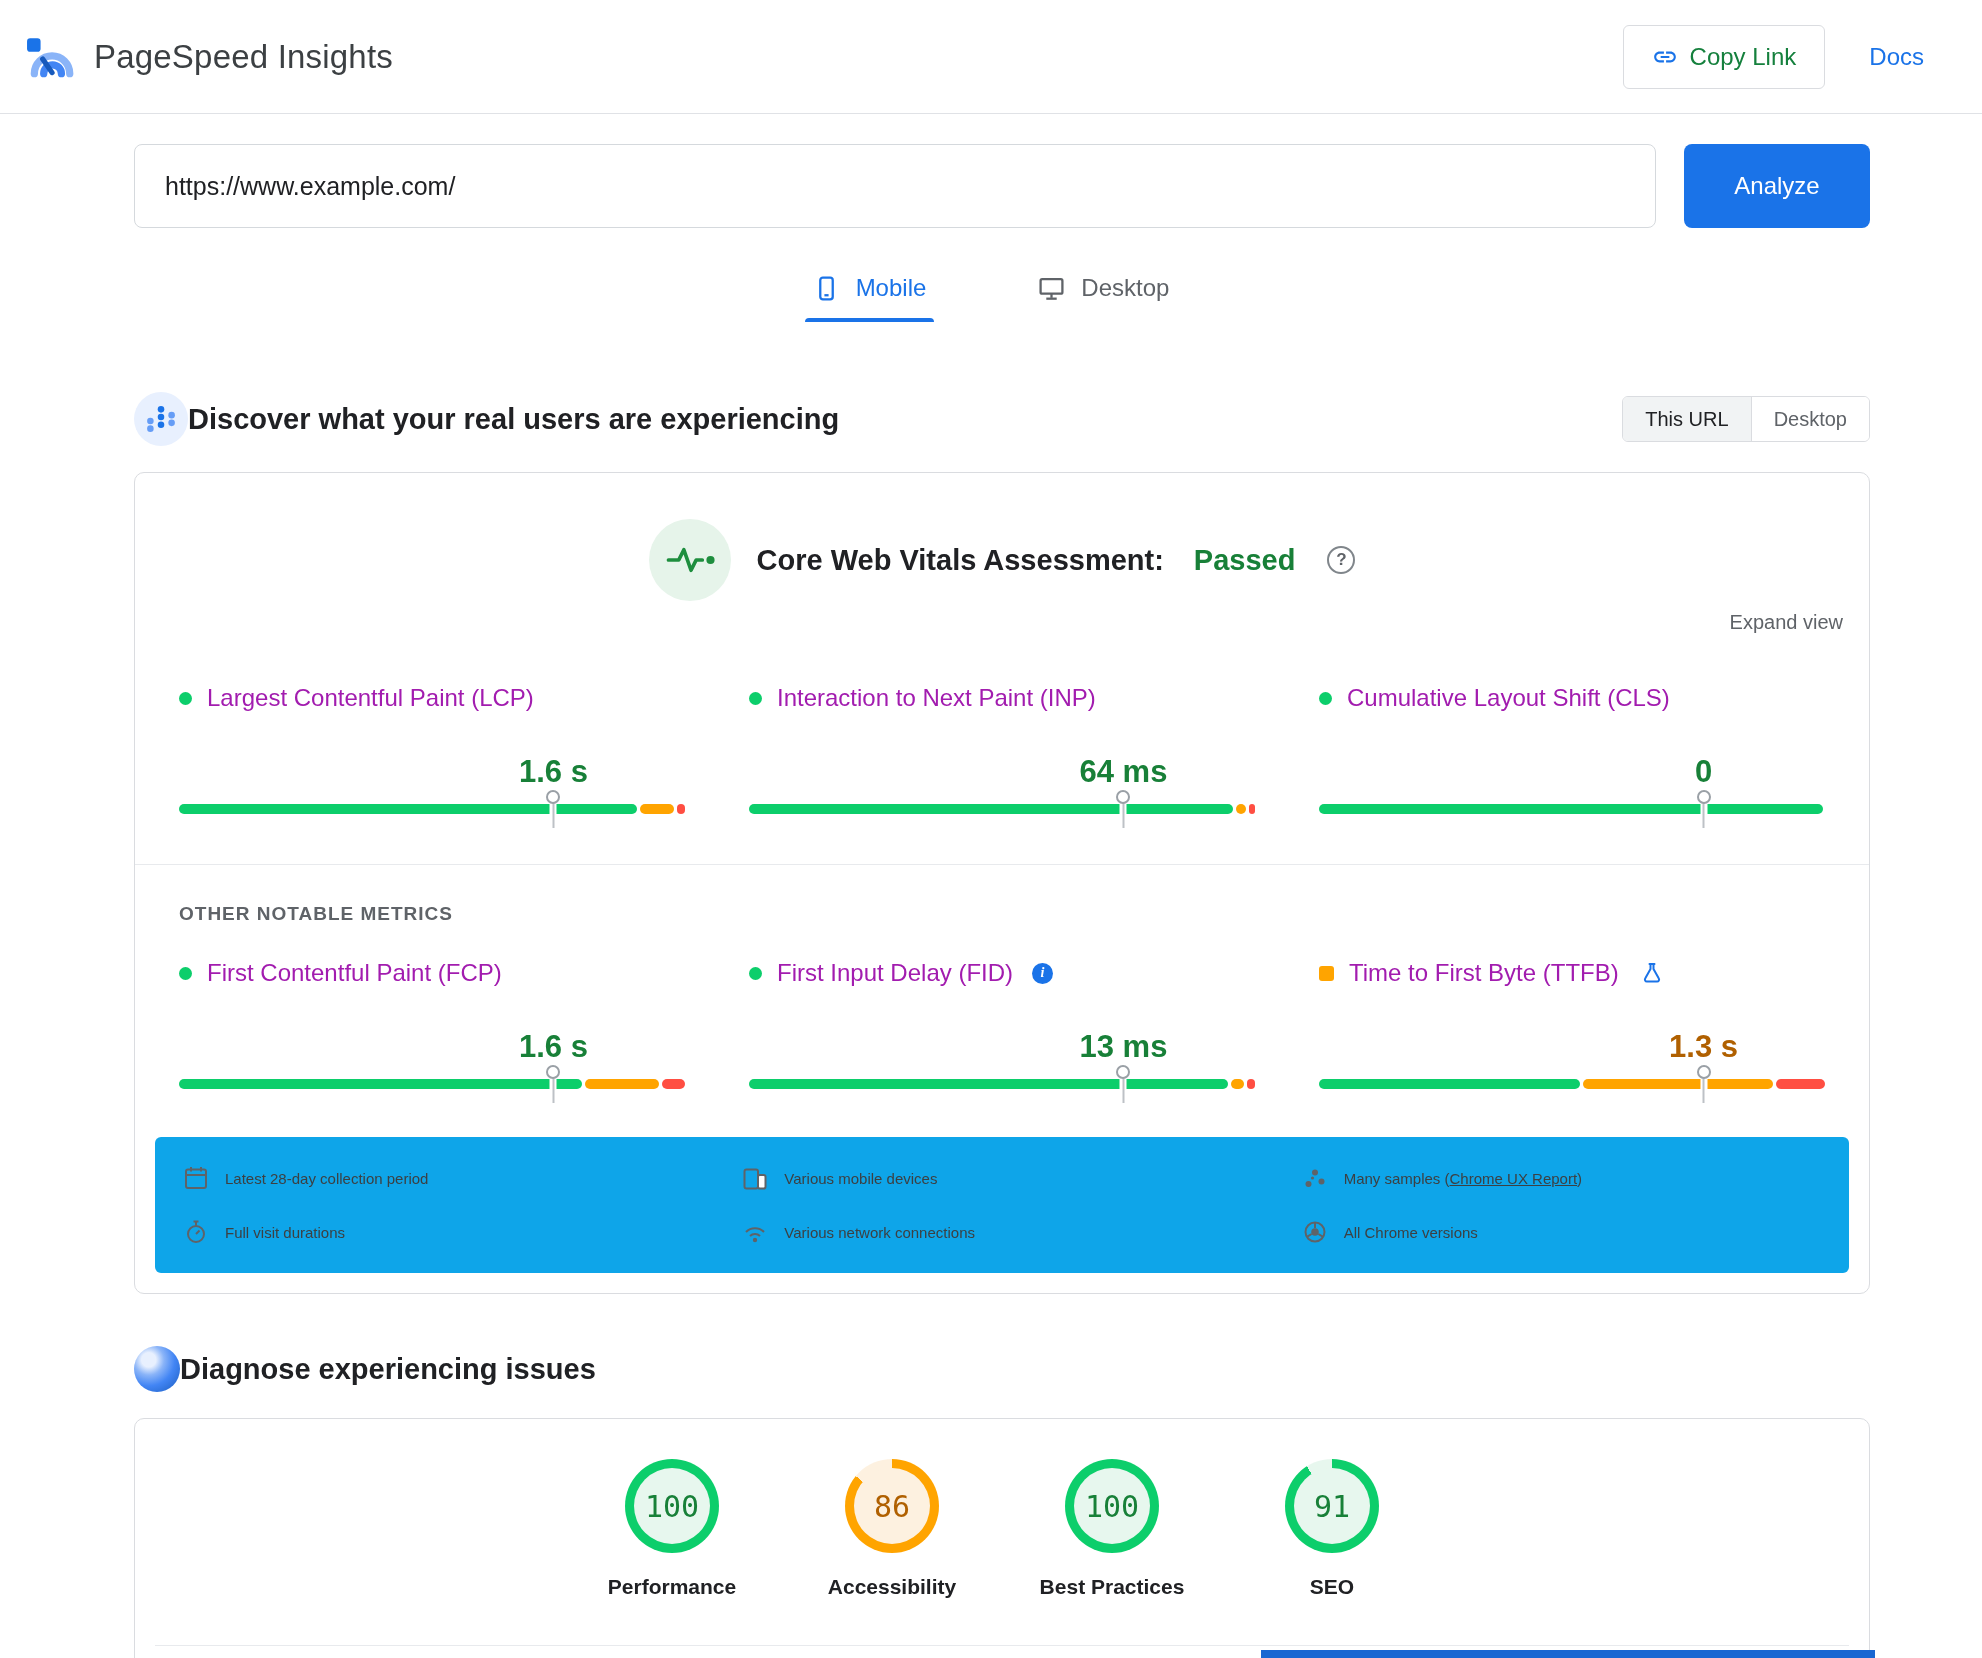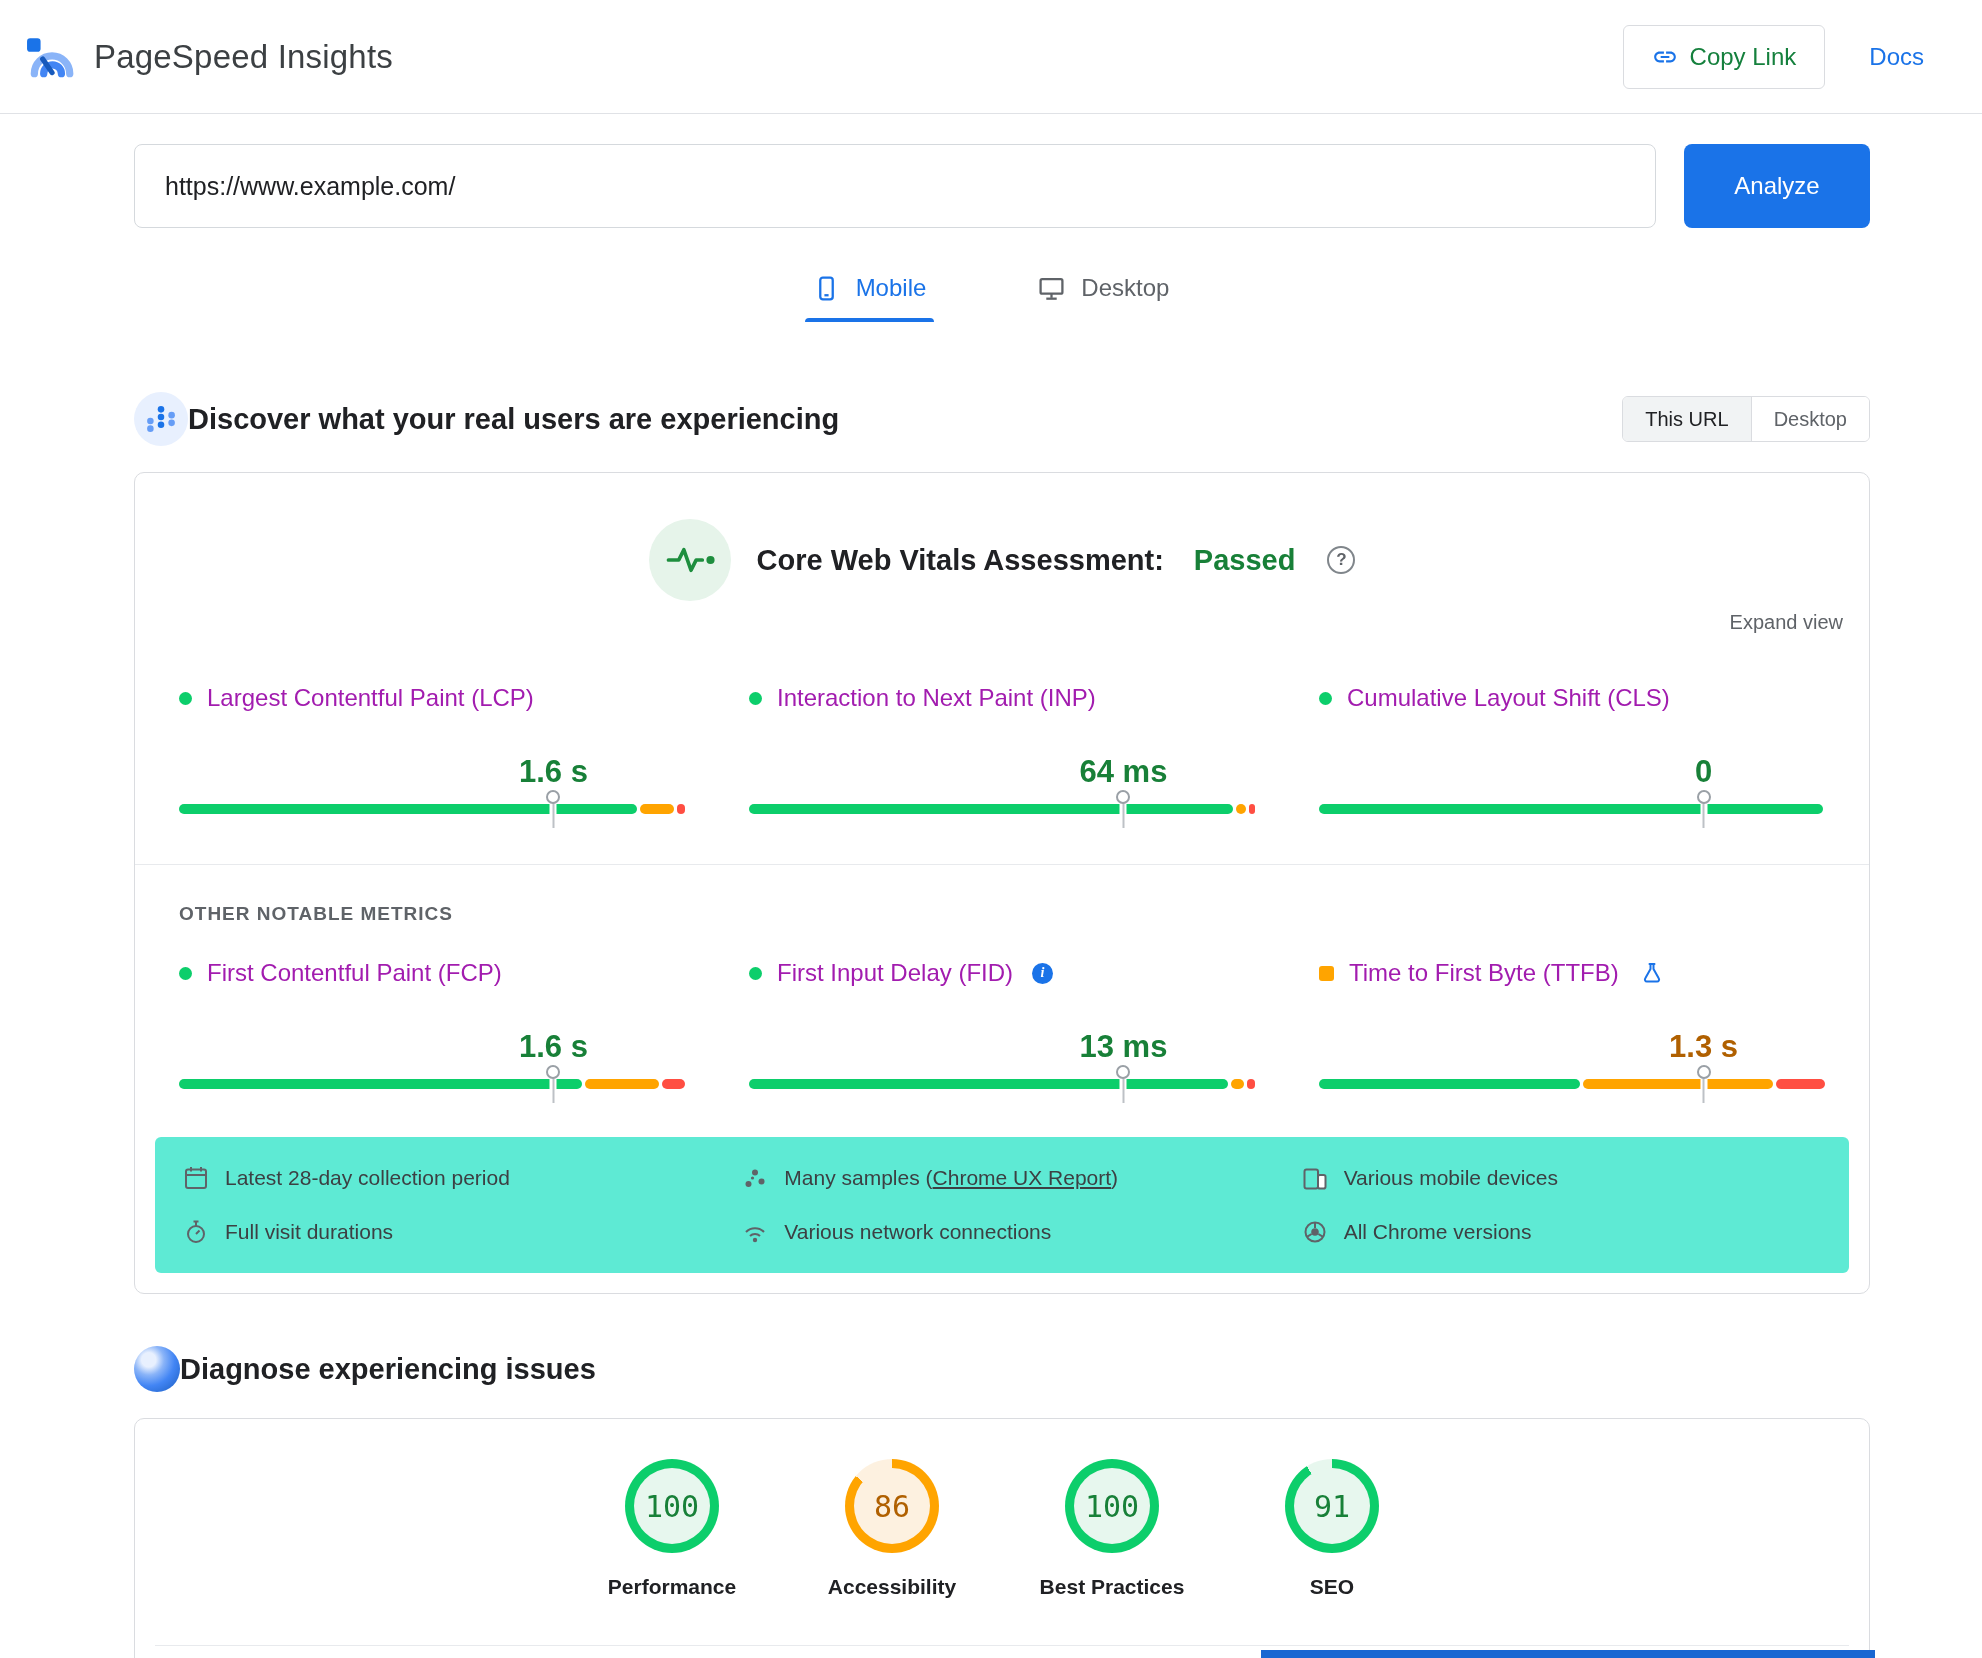--- a/index.html
+++ b/index.html
@@ -93,9 +93,9 @@
   .metrics.second { margin-top:34px; }
 
   
-  .collection { margin:48px 20px 20px; background:#5eead4; border-radius:6px;
+  .collection { margin:48px 20px 20px; background:#0ea5e9; border-radius:6px;
       padding:28px 28px; display:grid; grid-template-columns:repeat(3,1fr);
-      row-gap:28px; column-gap:40px; font-size:21px; color:#3c4043; }
+      row-gap:28px; column-gap:40px; font-size:15px; color:#3c4043; }
   .collection-item { display:flex; align-items:center; gap:16px; }
   .collection-item svg { flex:none; }
   .cux-link { text-decoration:underline; color:#3c4043; }

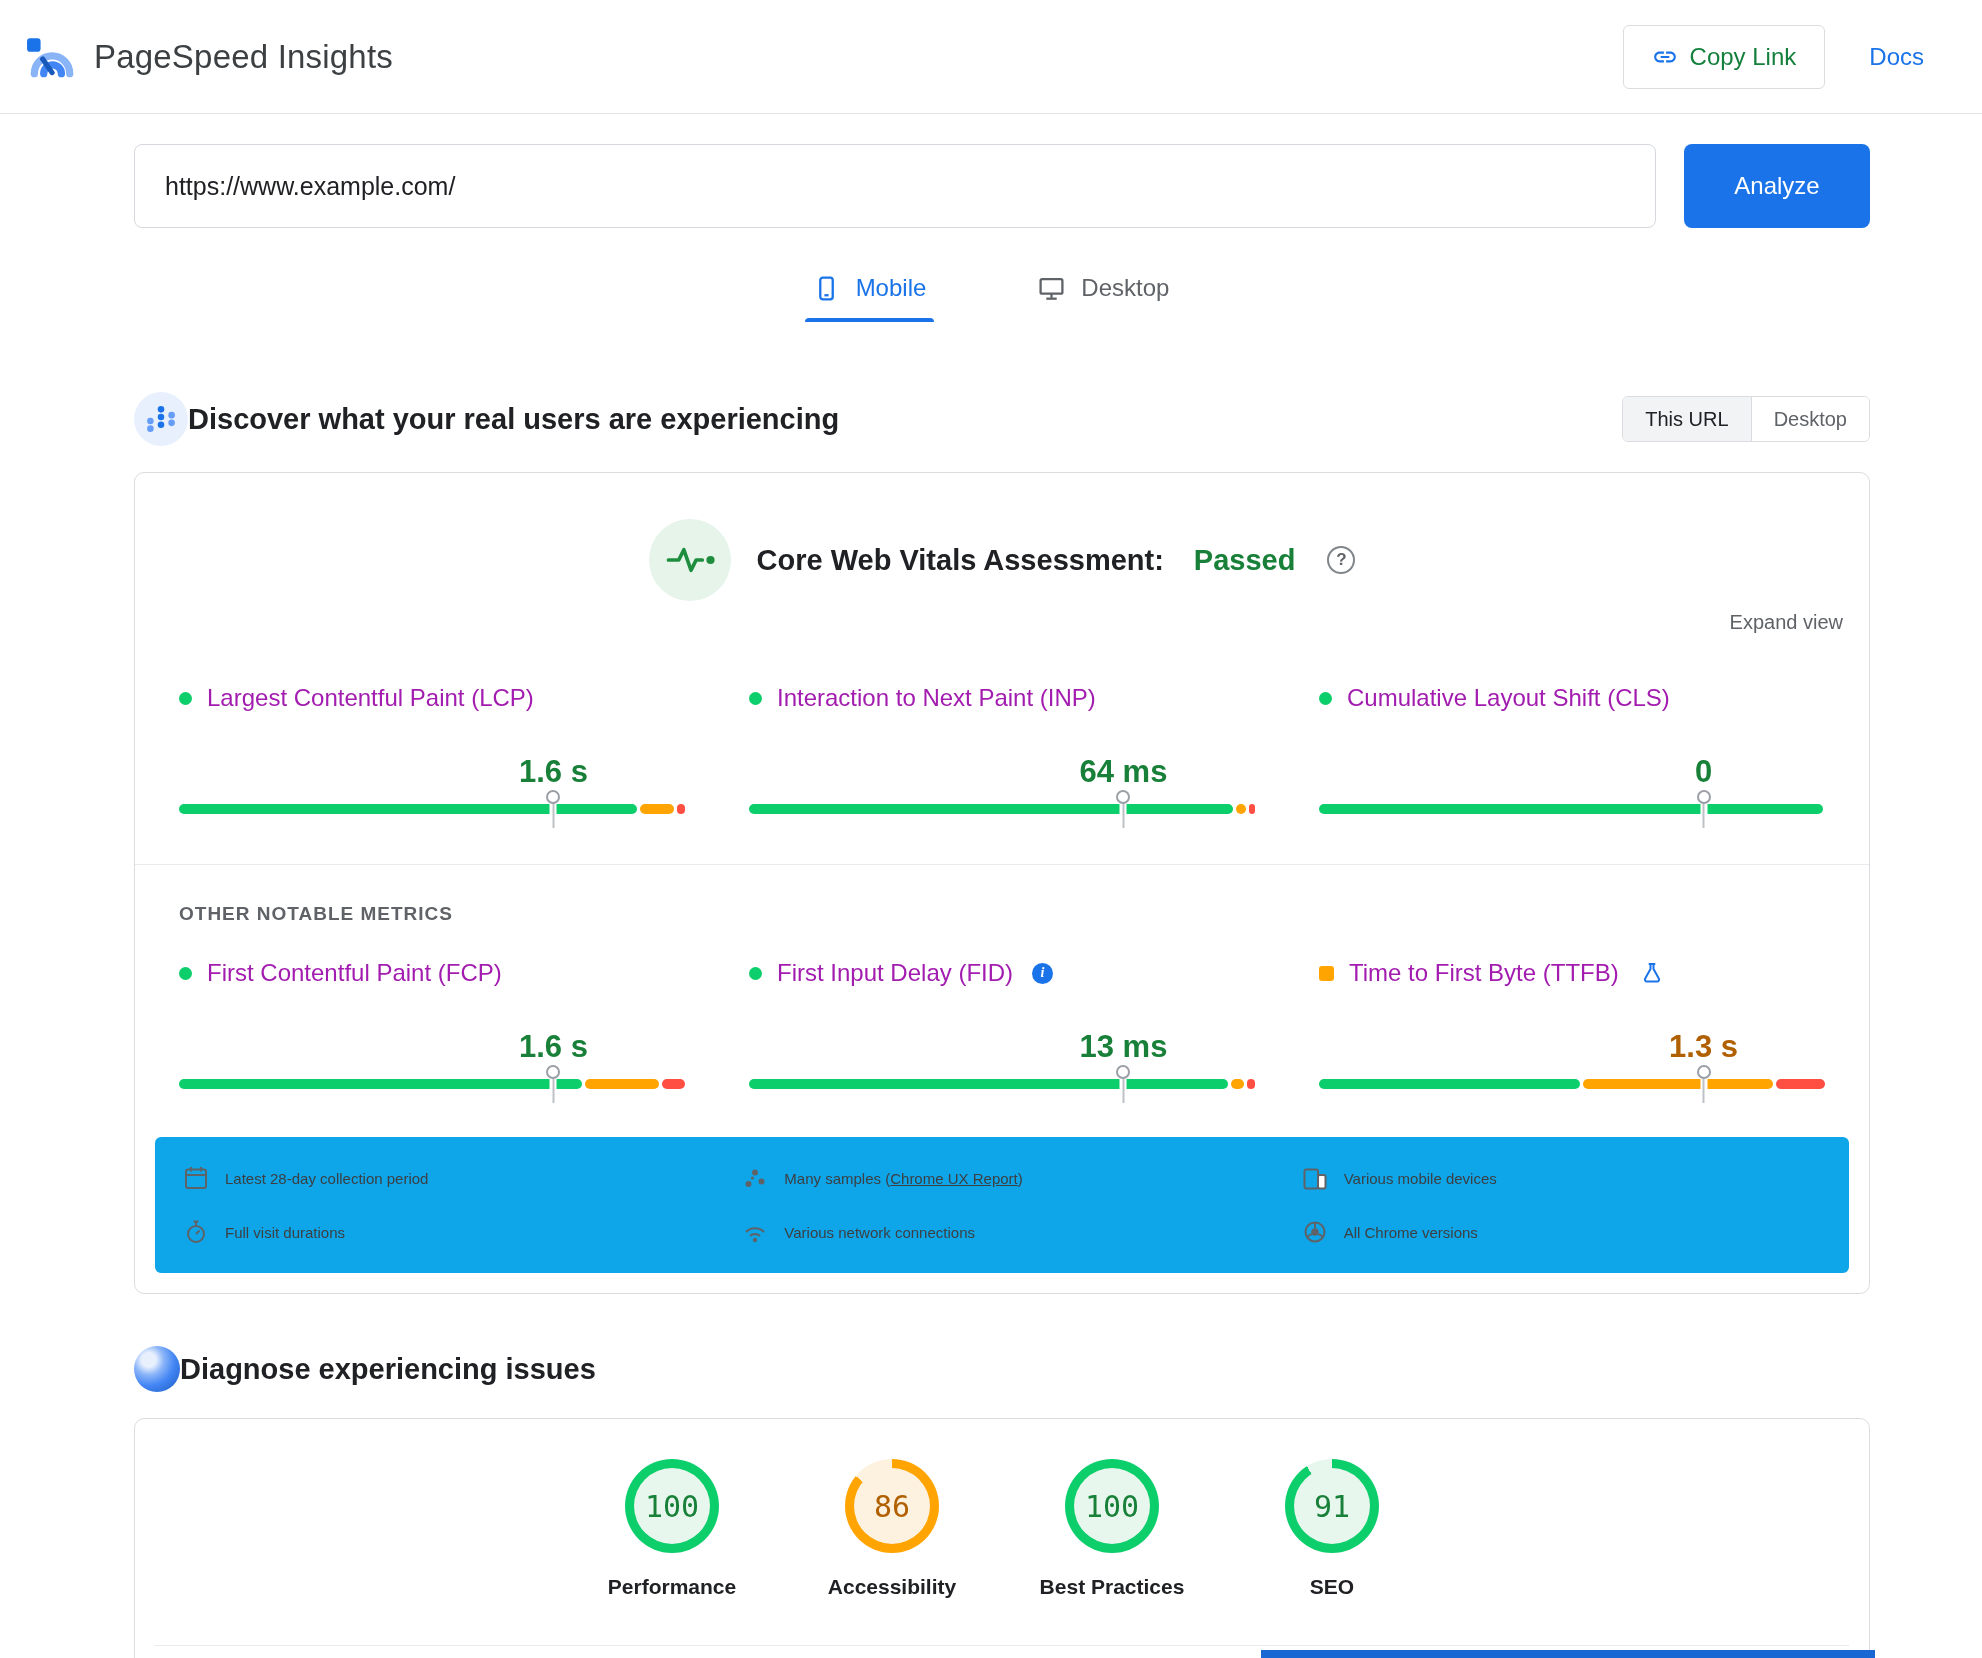--- a/index.html
+++ b/index.html
@@ -320,6 +320,13 @@
       <span>Latest 28-day collection period</span>
     </div>
     <div class="collection-item">
+      <svg width="26" height="26" viewBox="0 0 26 26" fill="none" stroke="#5f6368" stroke-width="2">
+        <rect x="2.5" y="4.5" width="13.5" height="19" rx="2"></rect>
+        <rect x="16" y="10" width="7.5" height="13.5" rx="1.8" fill="#fff"></rect>
+      </svg>
+      <span>Various mobile devices</span>
+    </div>
+    <div class="collection-item">
       <svg width="26" height="26" viewBox="0 0 26 26" fill="#5f6368">
         <circle cx="6.5" cy="19" r="3"></circle>
           <circle cx="13" cy="7.5" r="3"></circle>
@@ -329,13 +336,6 @@
       <span>
         <span>Many samples (</span><a class="cux-link">Chrome UX Report</a><span>)</span>
       </span>
-    </div>
-    <div class="collection-item">
-      <svg width="26" height="26" viewBox="0 0 26 26" fill="none" stroke="#5f6368" stroke-width="2">
-        <rect x="2.5" y="4.5" width="13.5" height="19" rx="2"></rect>
-        <rect x="16" y="10" width="7.5" height="13.5" rx="1.8" fill="#fff"></rect>
-      </svg>
-      <span>Various mobile devices</span>
     </div>
     <div class="collection-item">
       <svg width="26" height="26" viewBox="0 0 26 26" fill="none" stroke="#5f6368" stroke-width="2">

